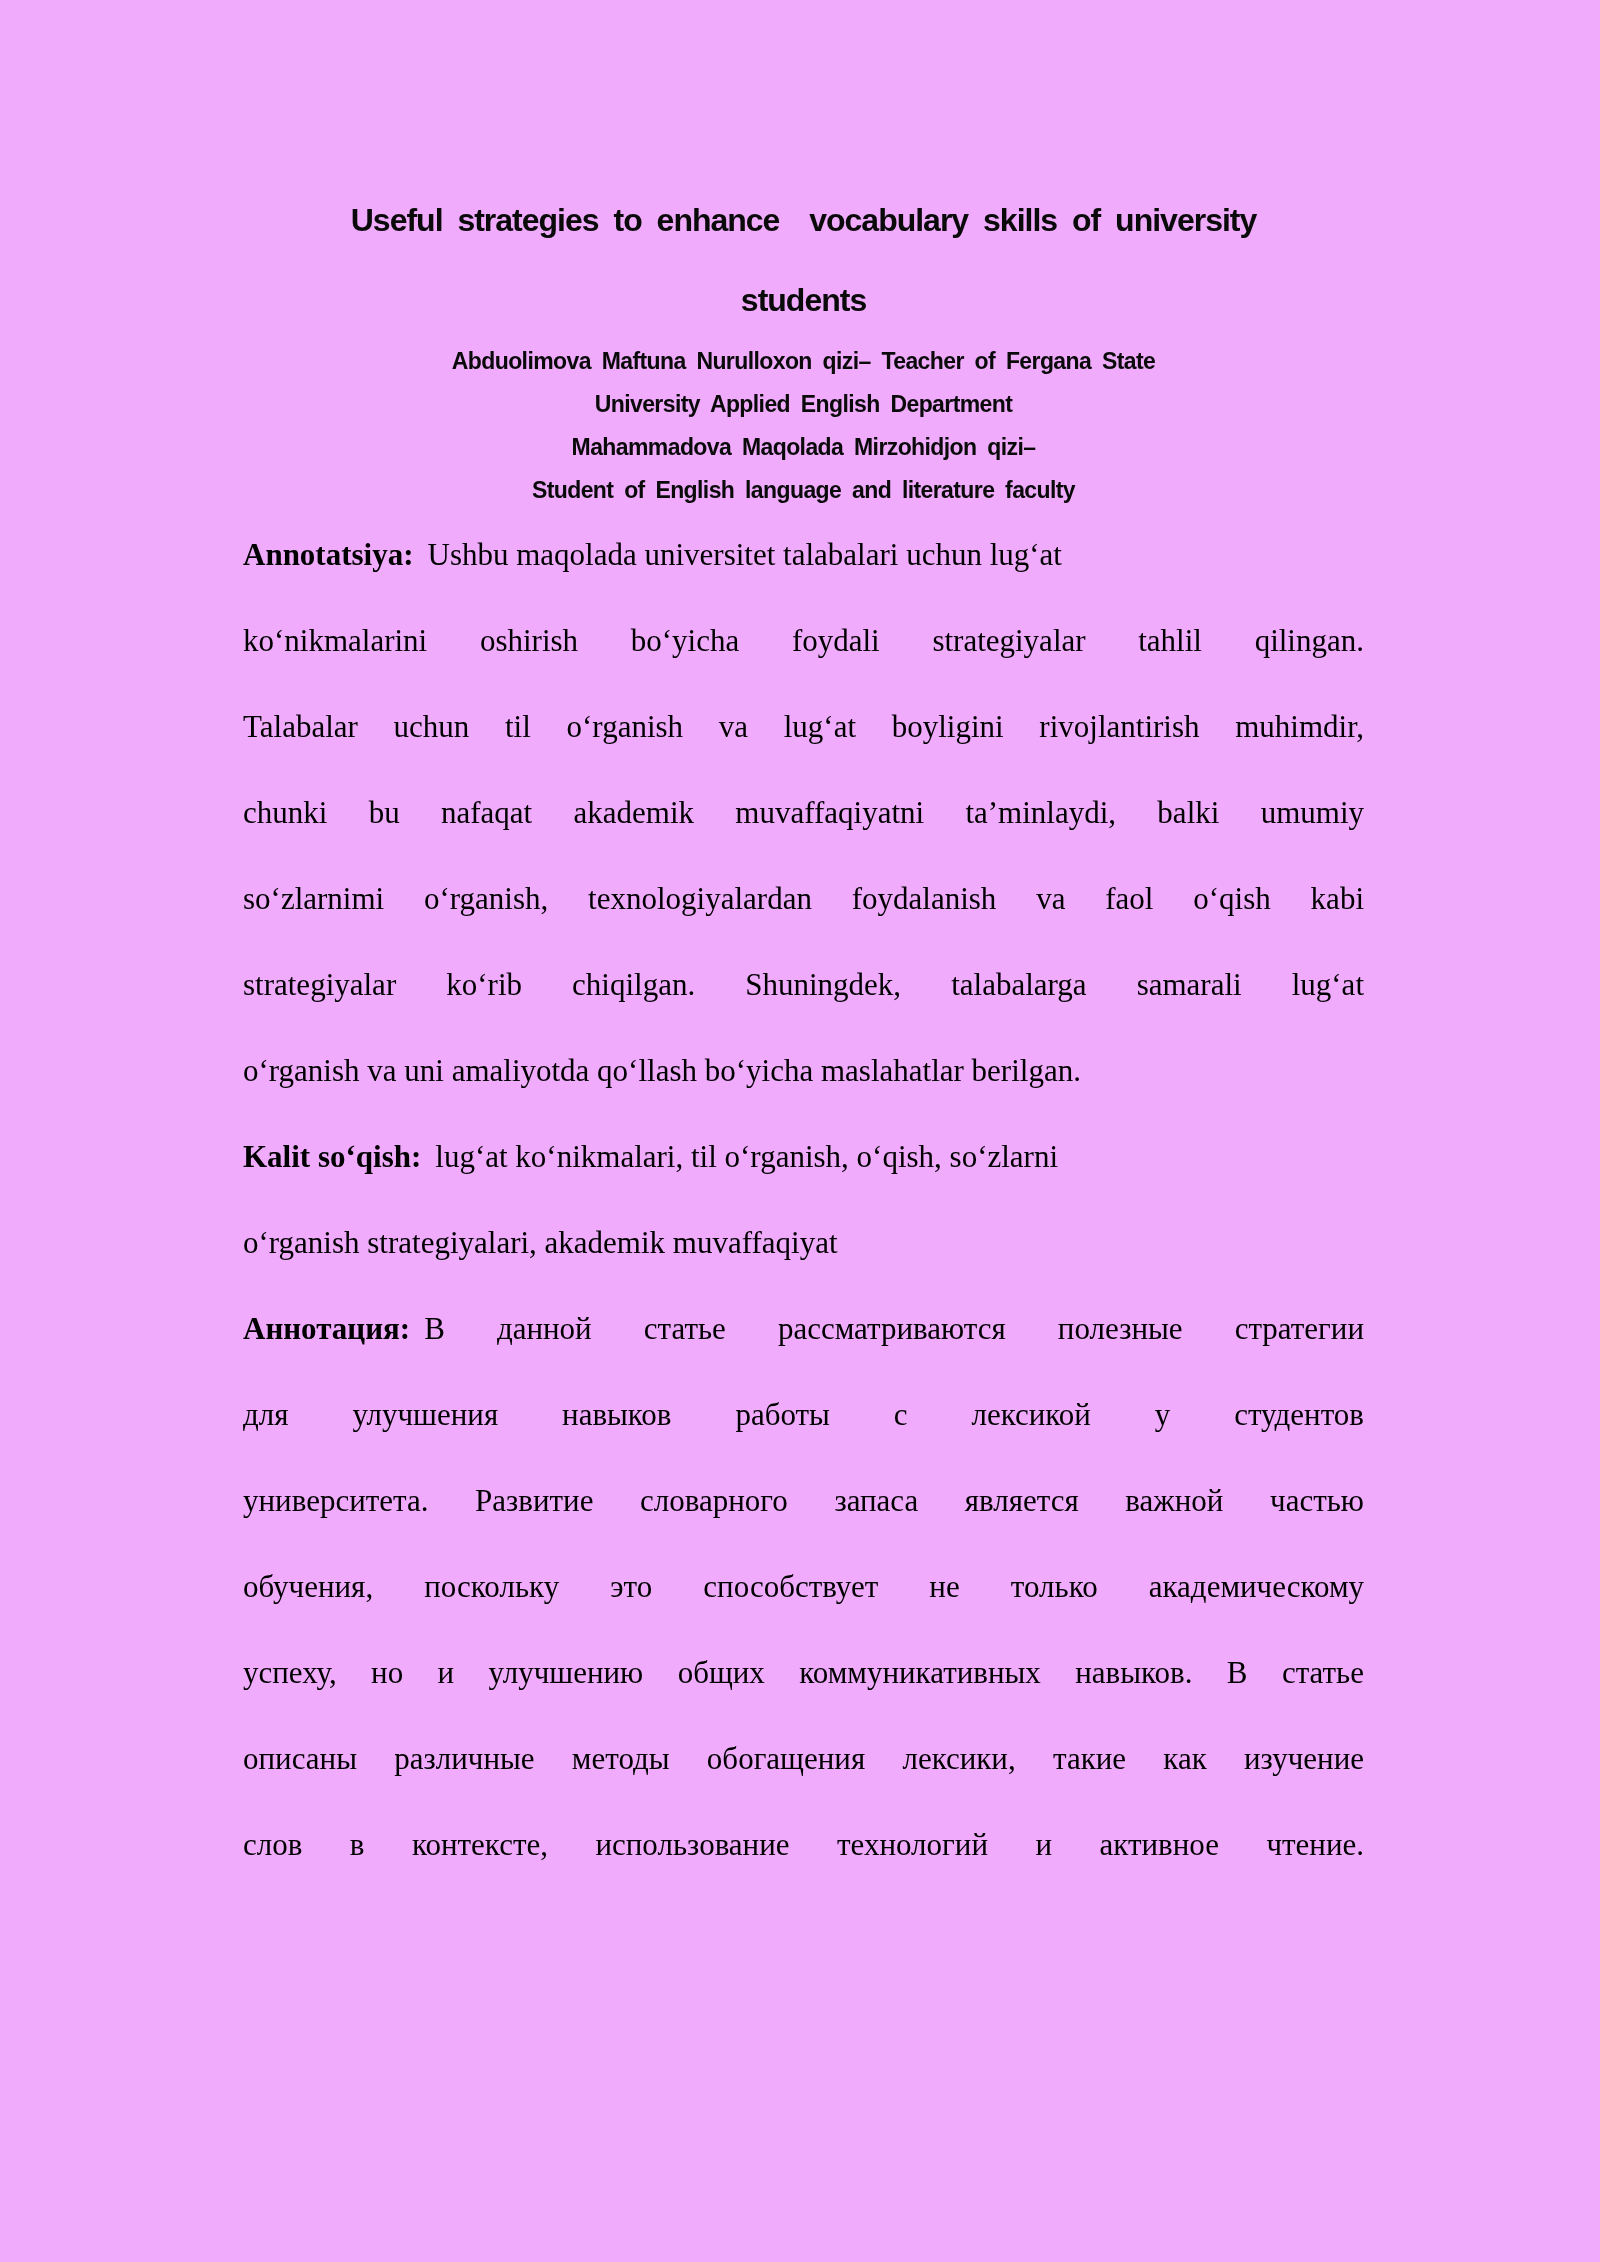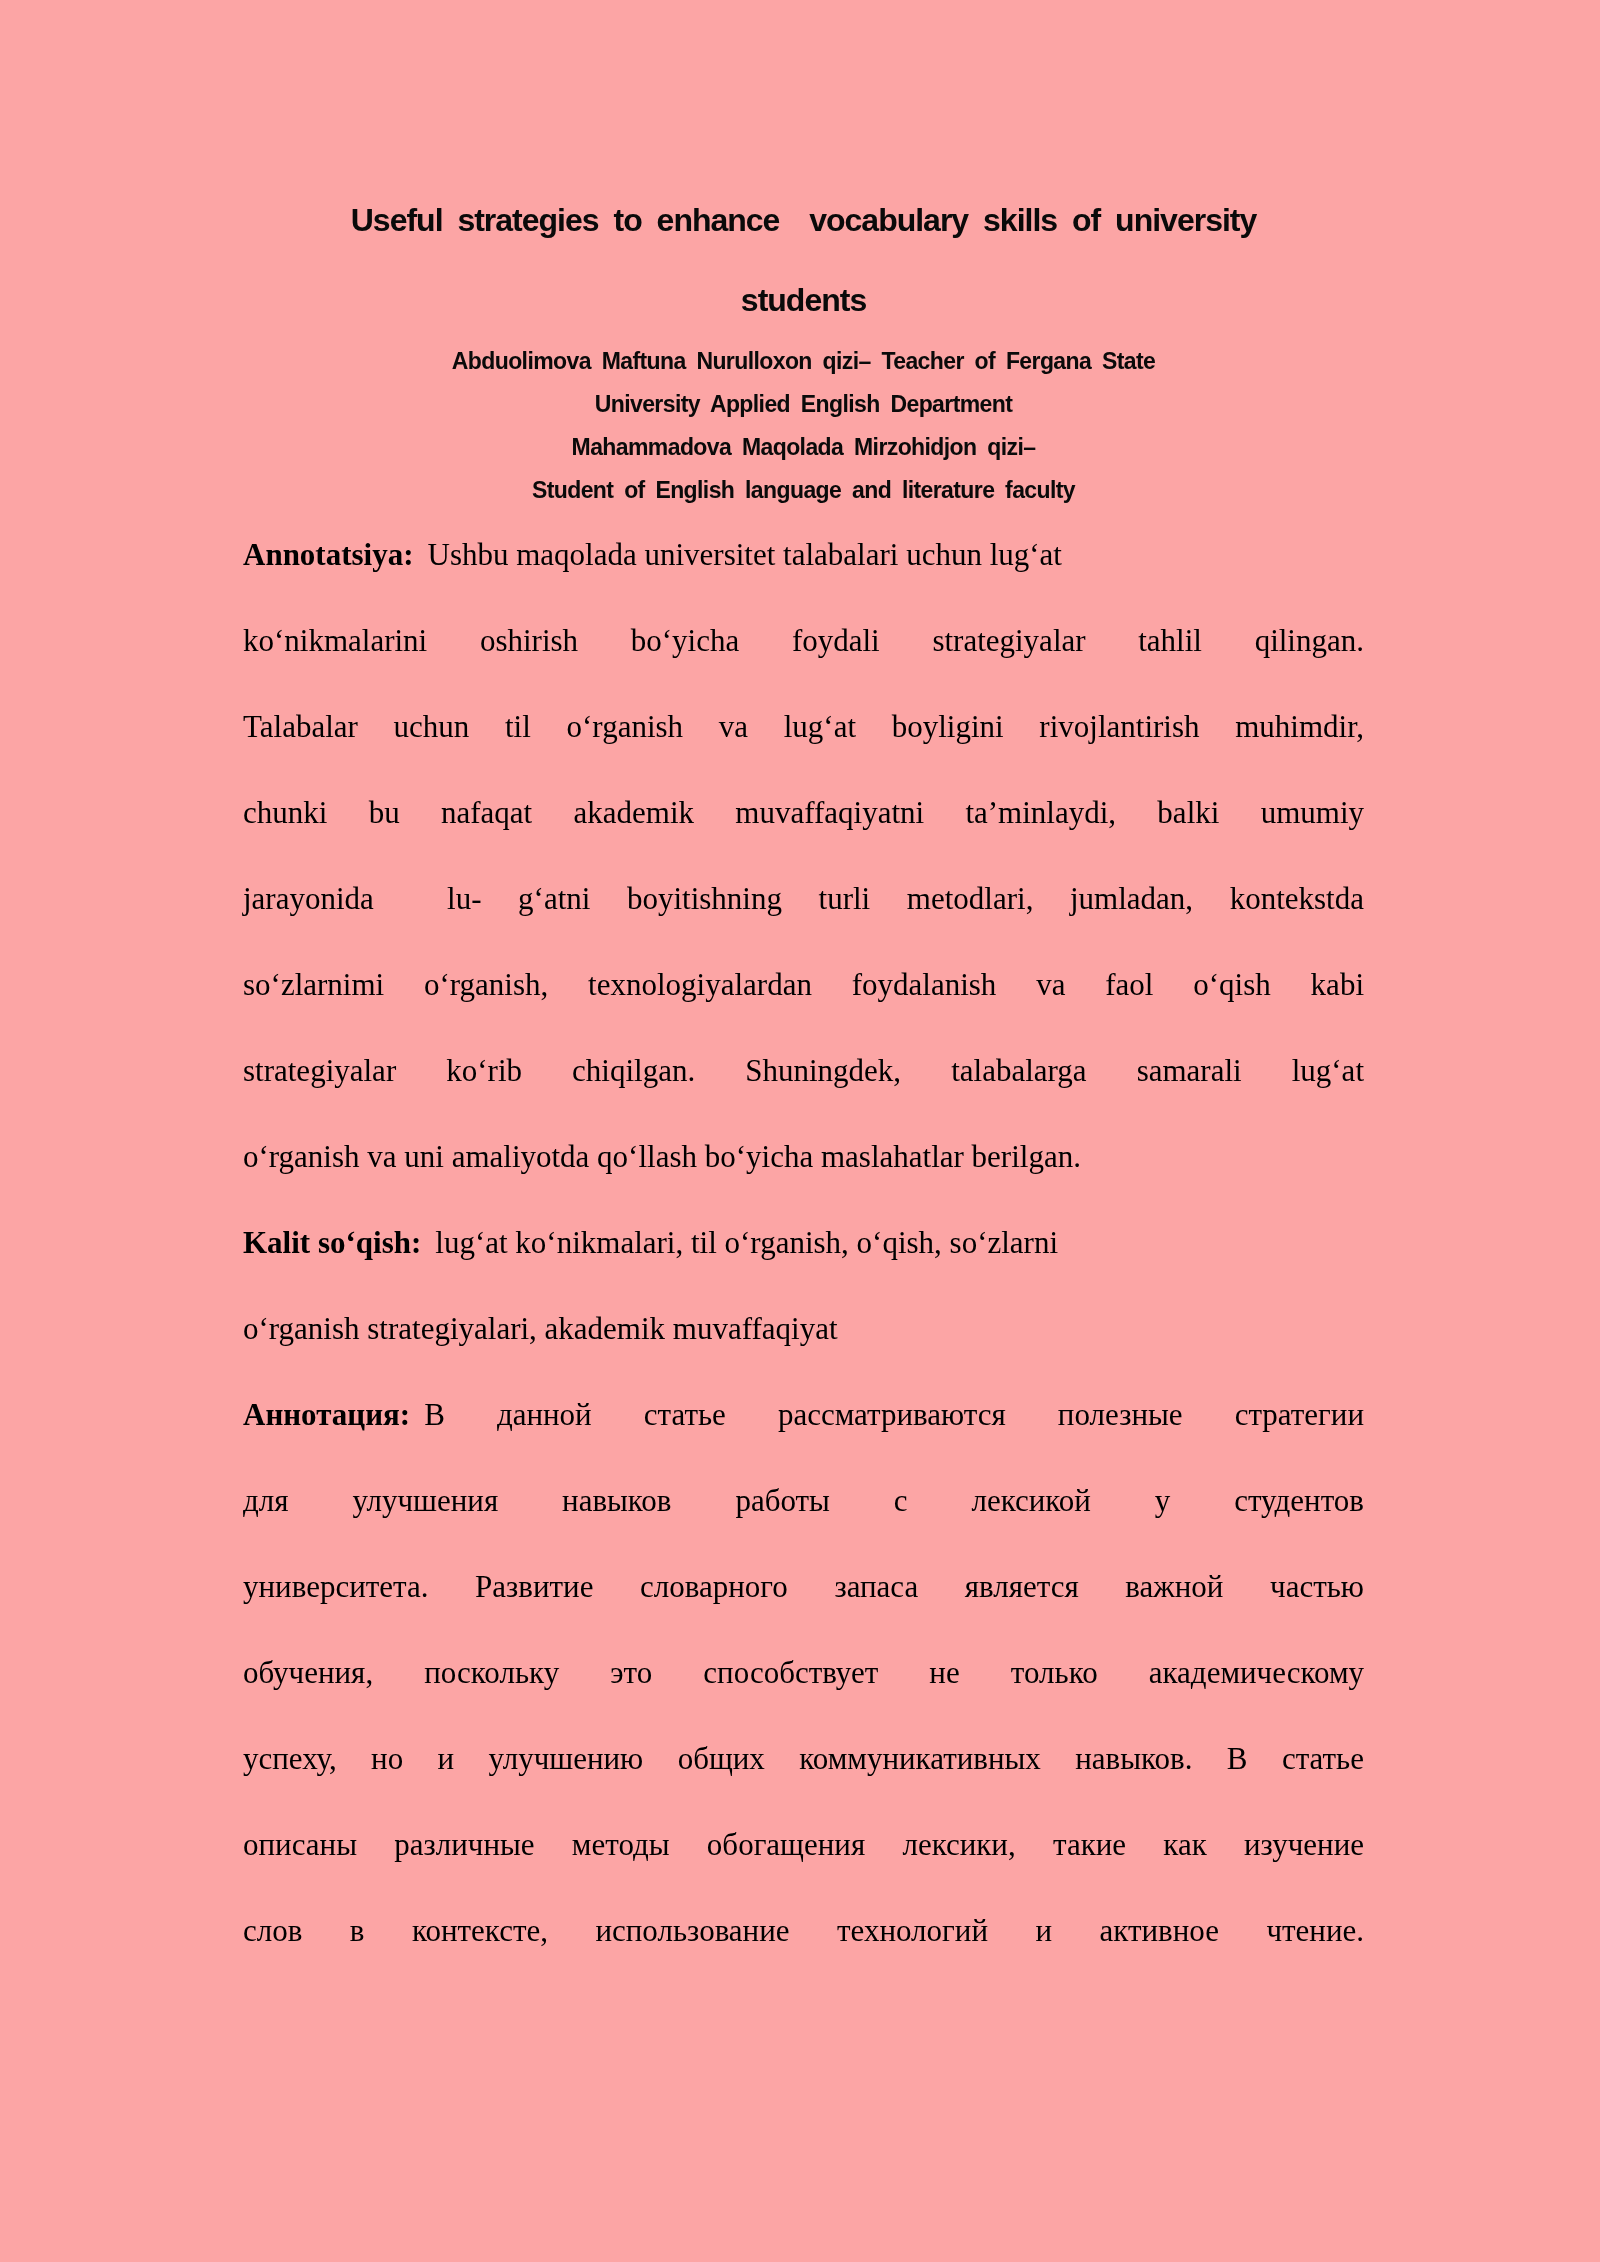--- a/index.html
+++ b/index.html
@@ -7,7 +7,7 @@
     position: relative;
     width: 1600px;
     height: 2262px;
-    background: #fca5a5;
+    background: #f0abfc;
     color: #000000;
     overflow: hidden;
     margin: 0 auto;

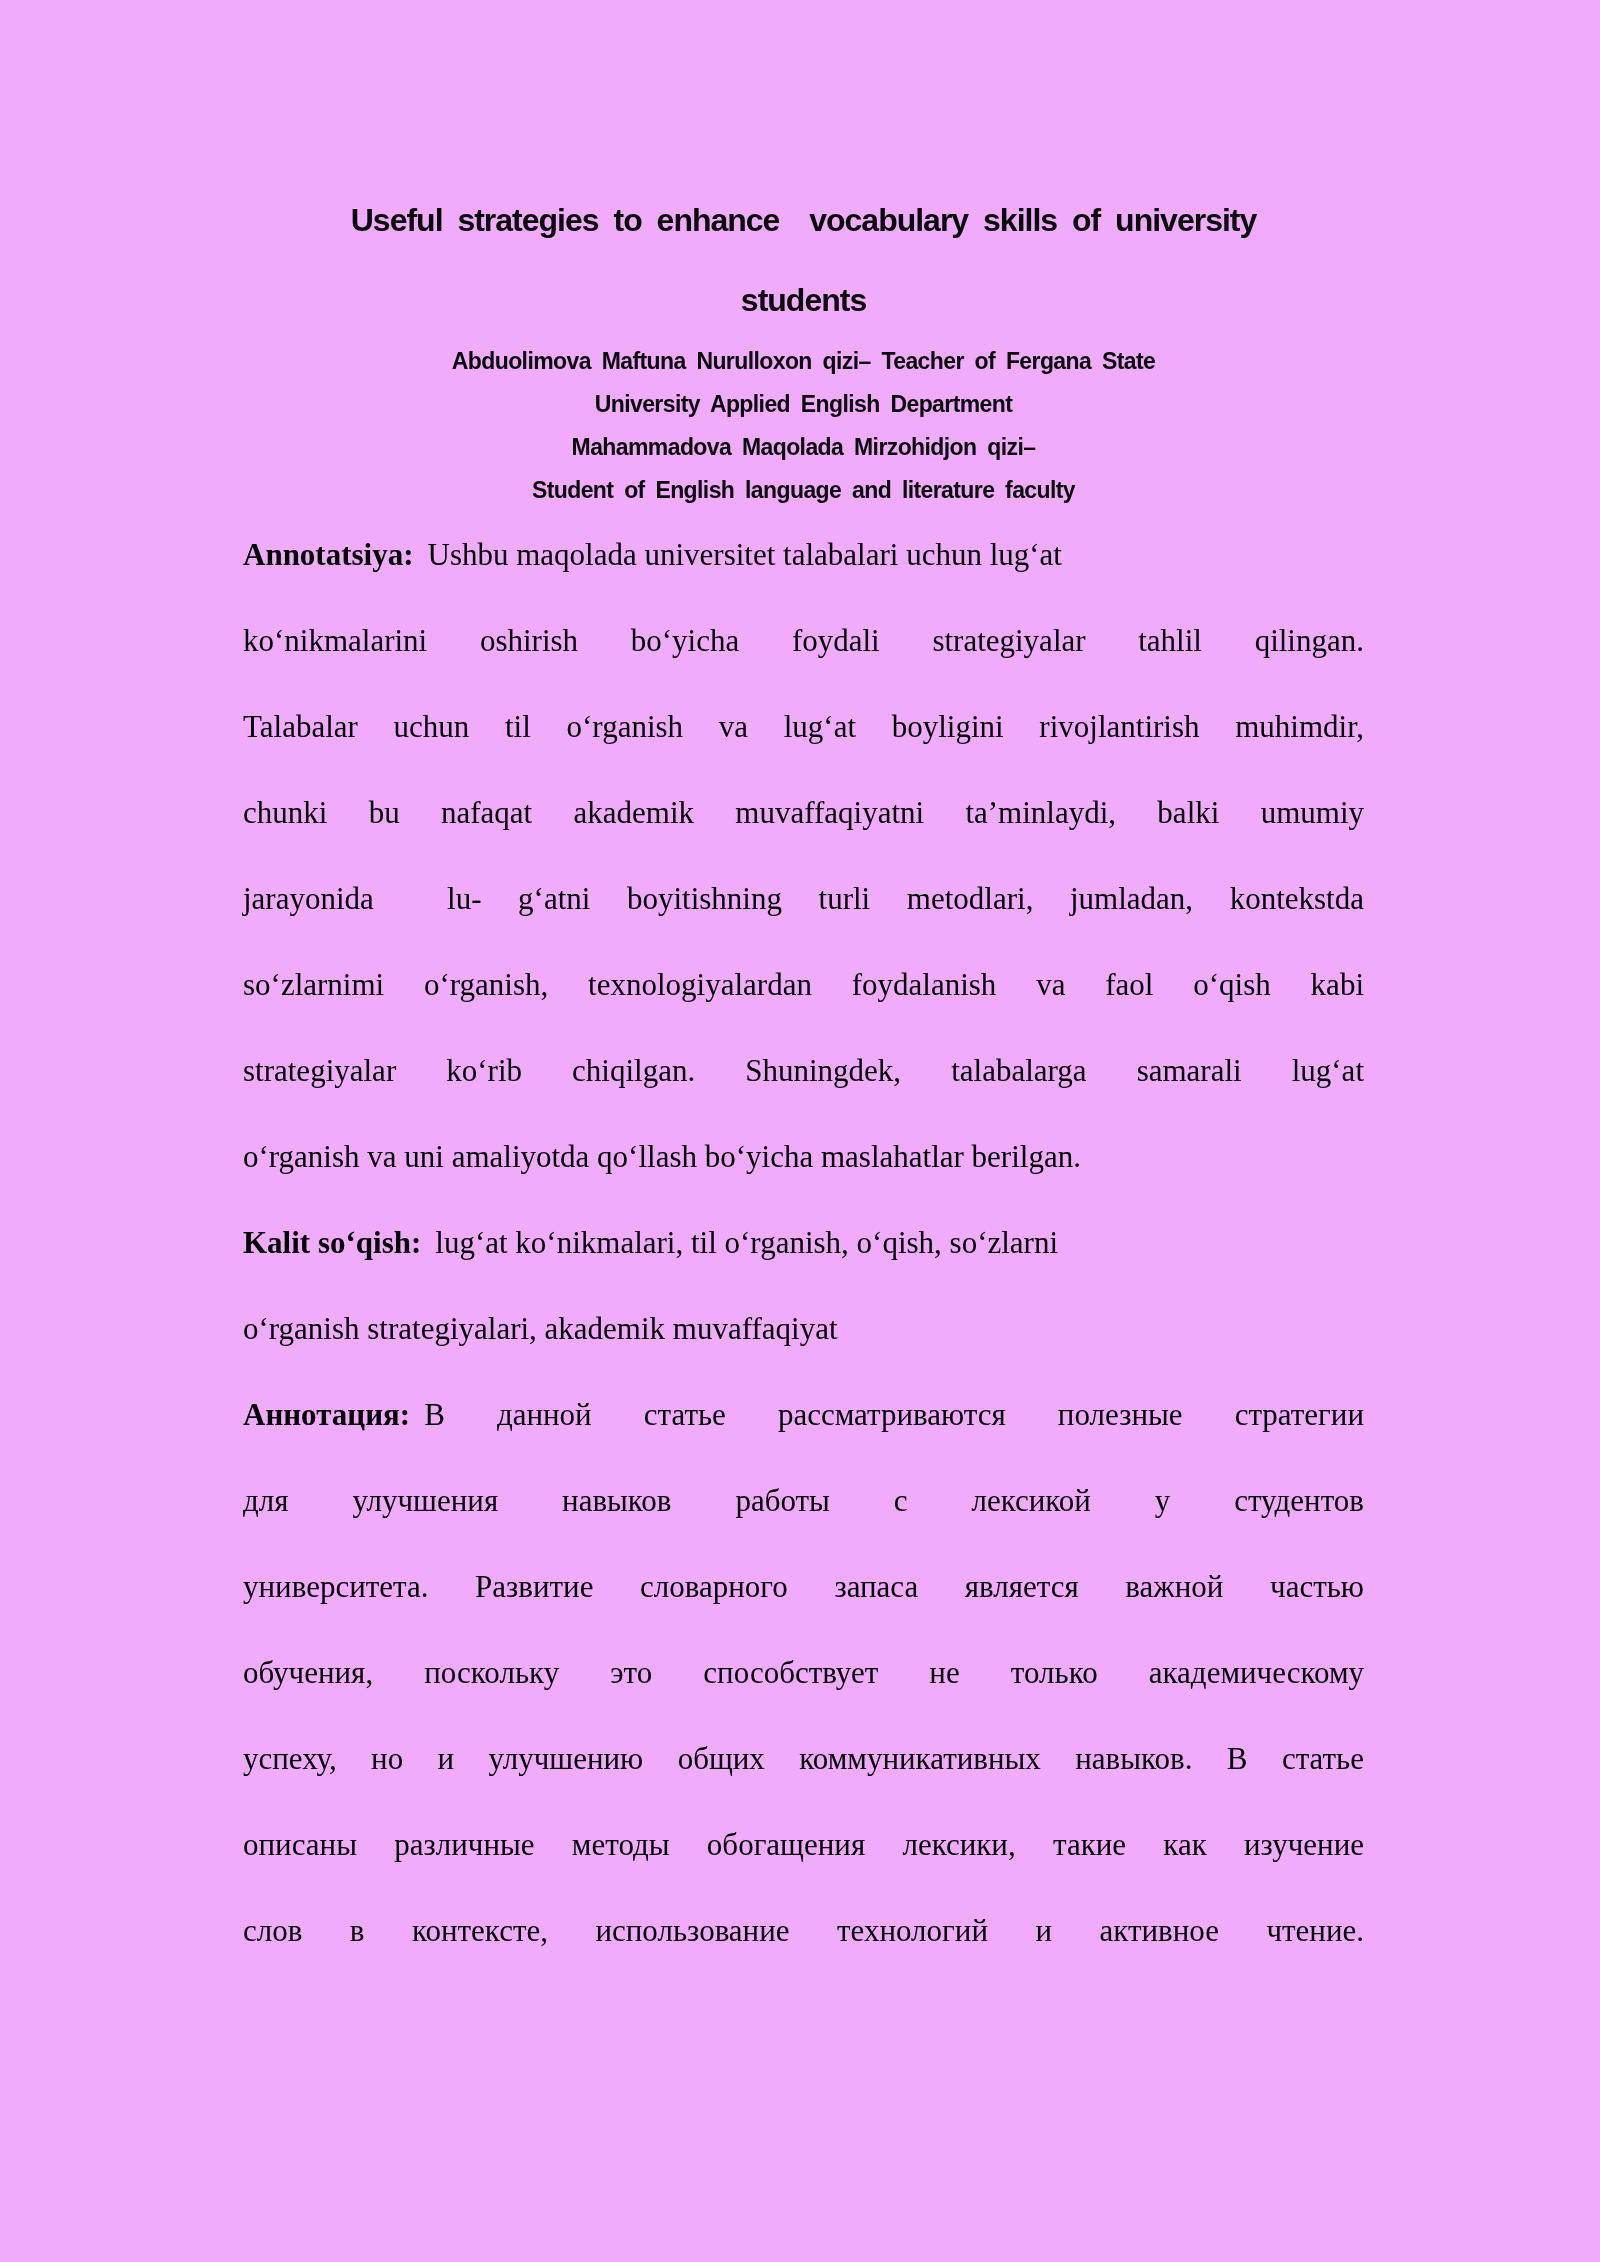--- a/index.html
+++ b/index.html
@@ -82,7 +82,6 @@
         <div class="line justify">ko‘nikmalarini oshirish bo‘yicha foydali strategiyalar tahlil qilingan.</div>
         <div class="line justify">Talabalar uchun til o‘rganish va lug‘at boyligini rivojlantirish muhimdir,</div>
         <div class="line justify">chunki bu nafaqat akademik muvaffaqiyatni ta’minlaydi, balki umumiy</div>
-        <div class="line justify">jarayonida&nbsp; lu- g‘atni boyitishning turli metodlari, jumladan, kontekstda</div>
         <div class="line justify">so‘zlarnimi o‘rganish, texnologiyalardan foydalanish va faol o‘qish kabi</div>
         <div class="line justify">strategiyalar ko‘rib chiqilgan. Shuningdek, talabalarga samarali lug‘at</div>
         <div class="line left">o‘rganish va uni amaliyotda qo‘llash bo‘yicha maslahatlar berilgan.</div>

